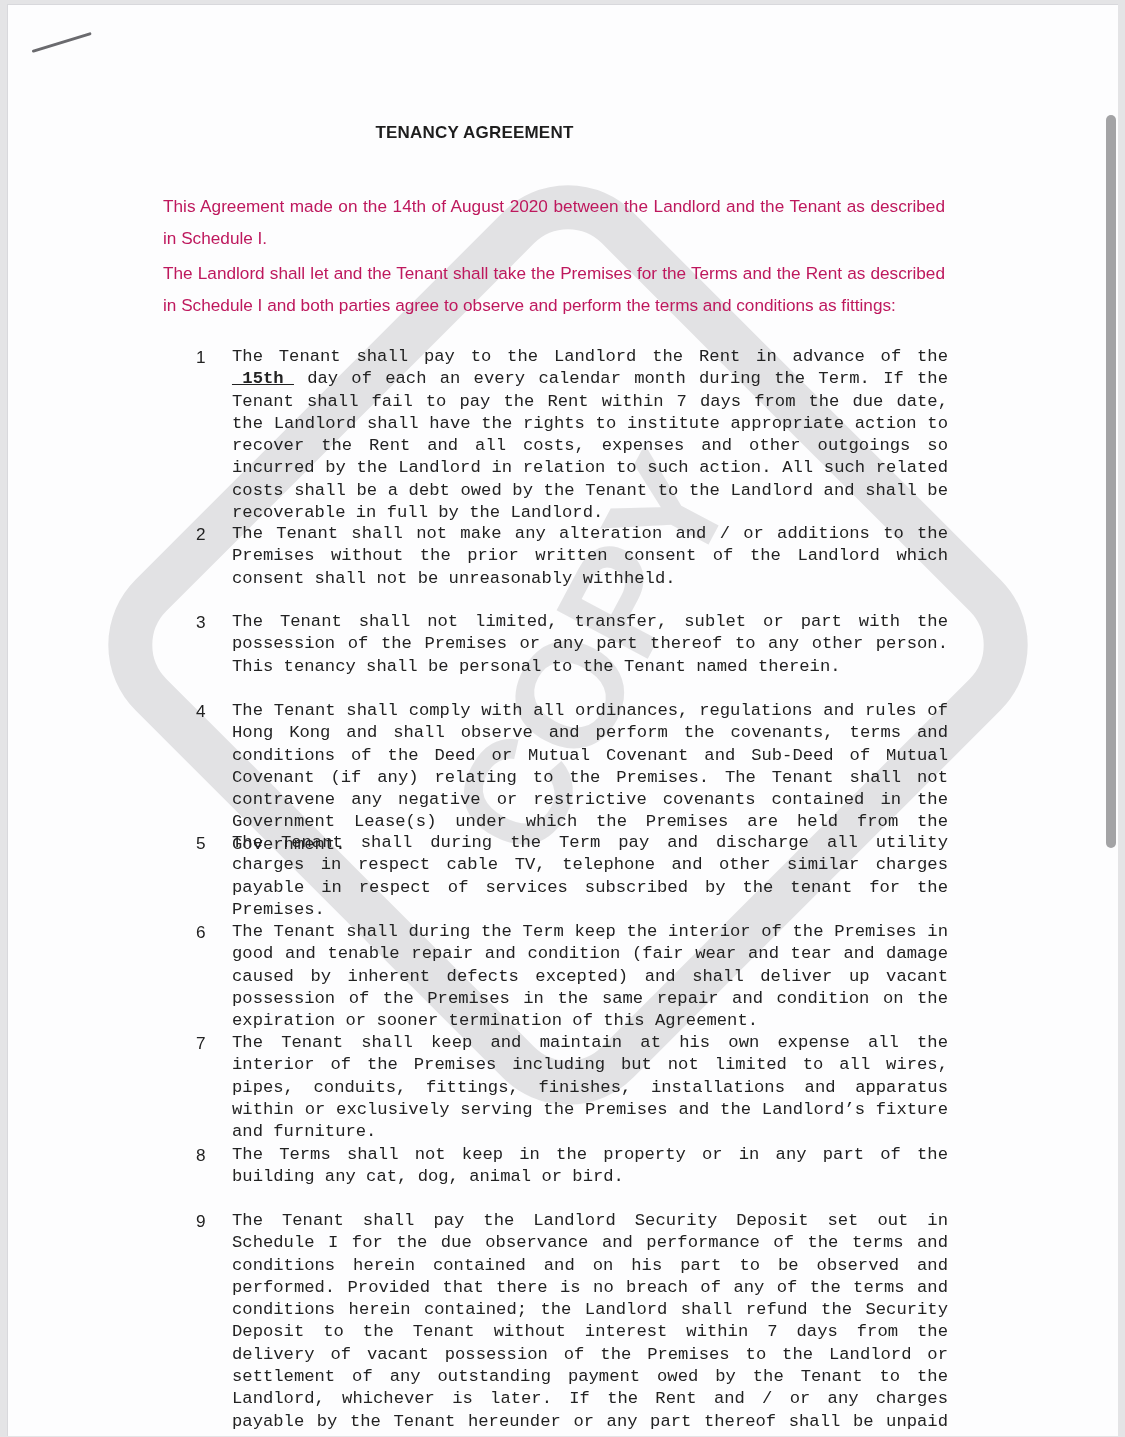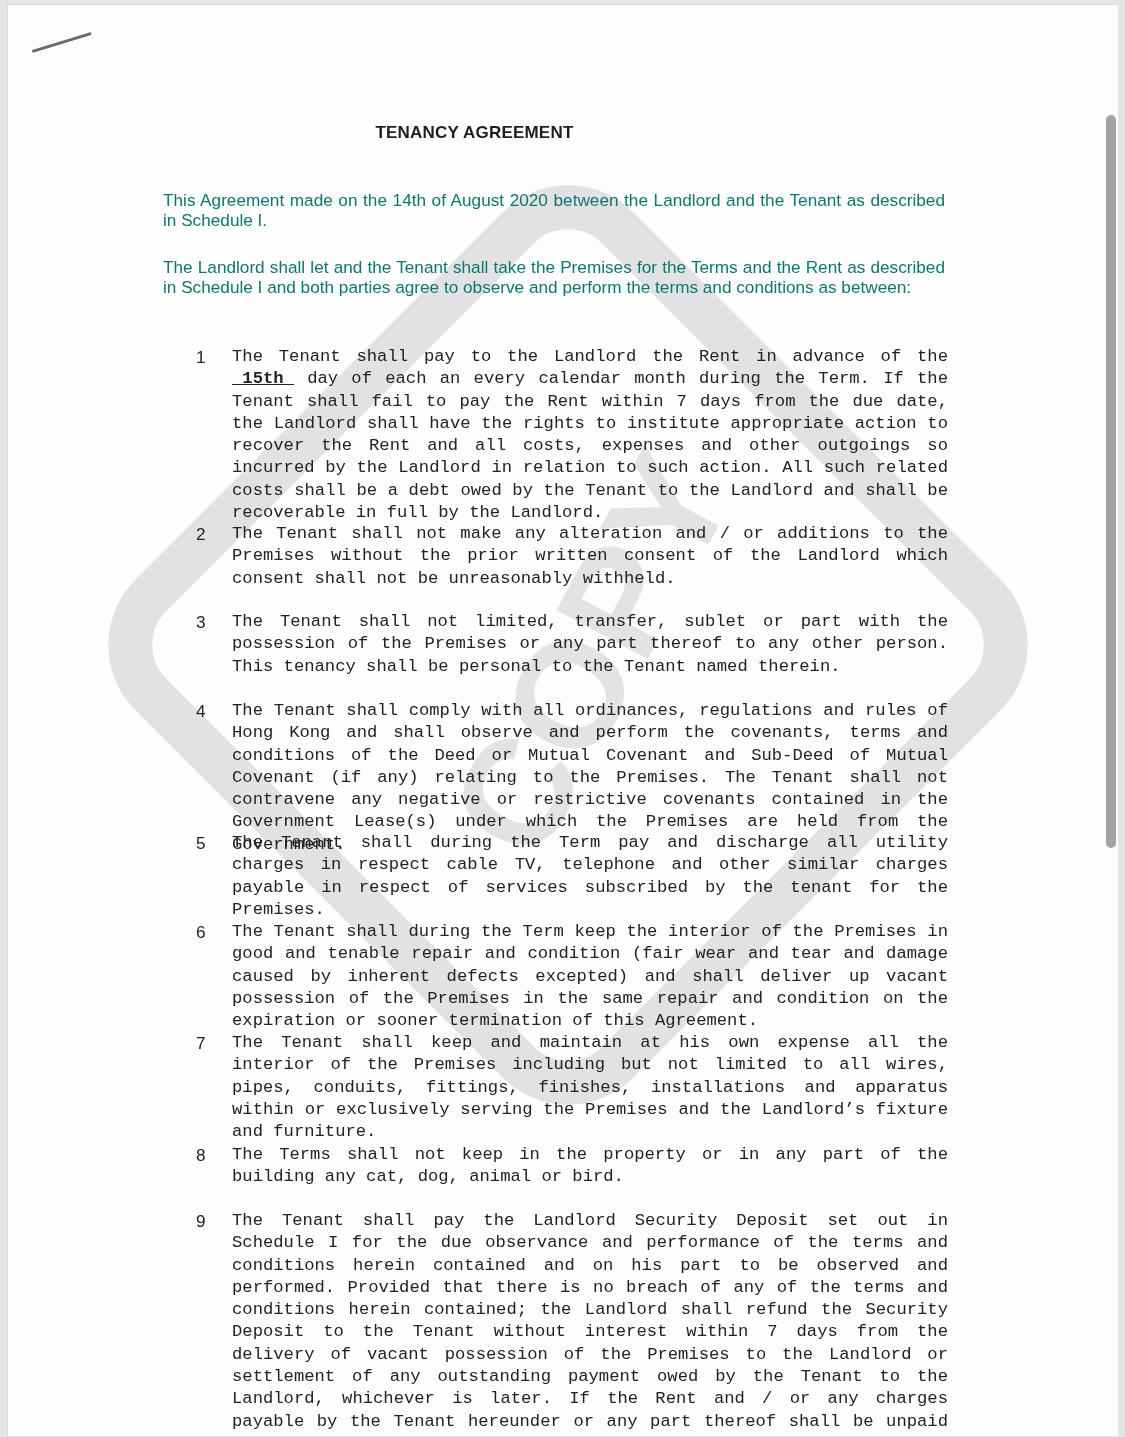--- a/index.html
+++ b/index.html
@@ -57,8 +57,8 @@
       position: absolute;
       font-family: "Liberation Sans", sans-serif;
       font-size: 17.2px;
-      line-height: 20px;
-      color: #0f766e;
+      line-height: 32px;
+      color: #be185d;
       text-align: justify;
     }
     .intro1 { left: 155px; top: 185px; width: 782px; }

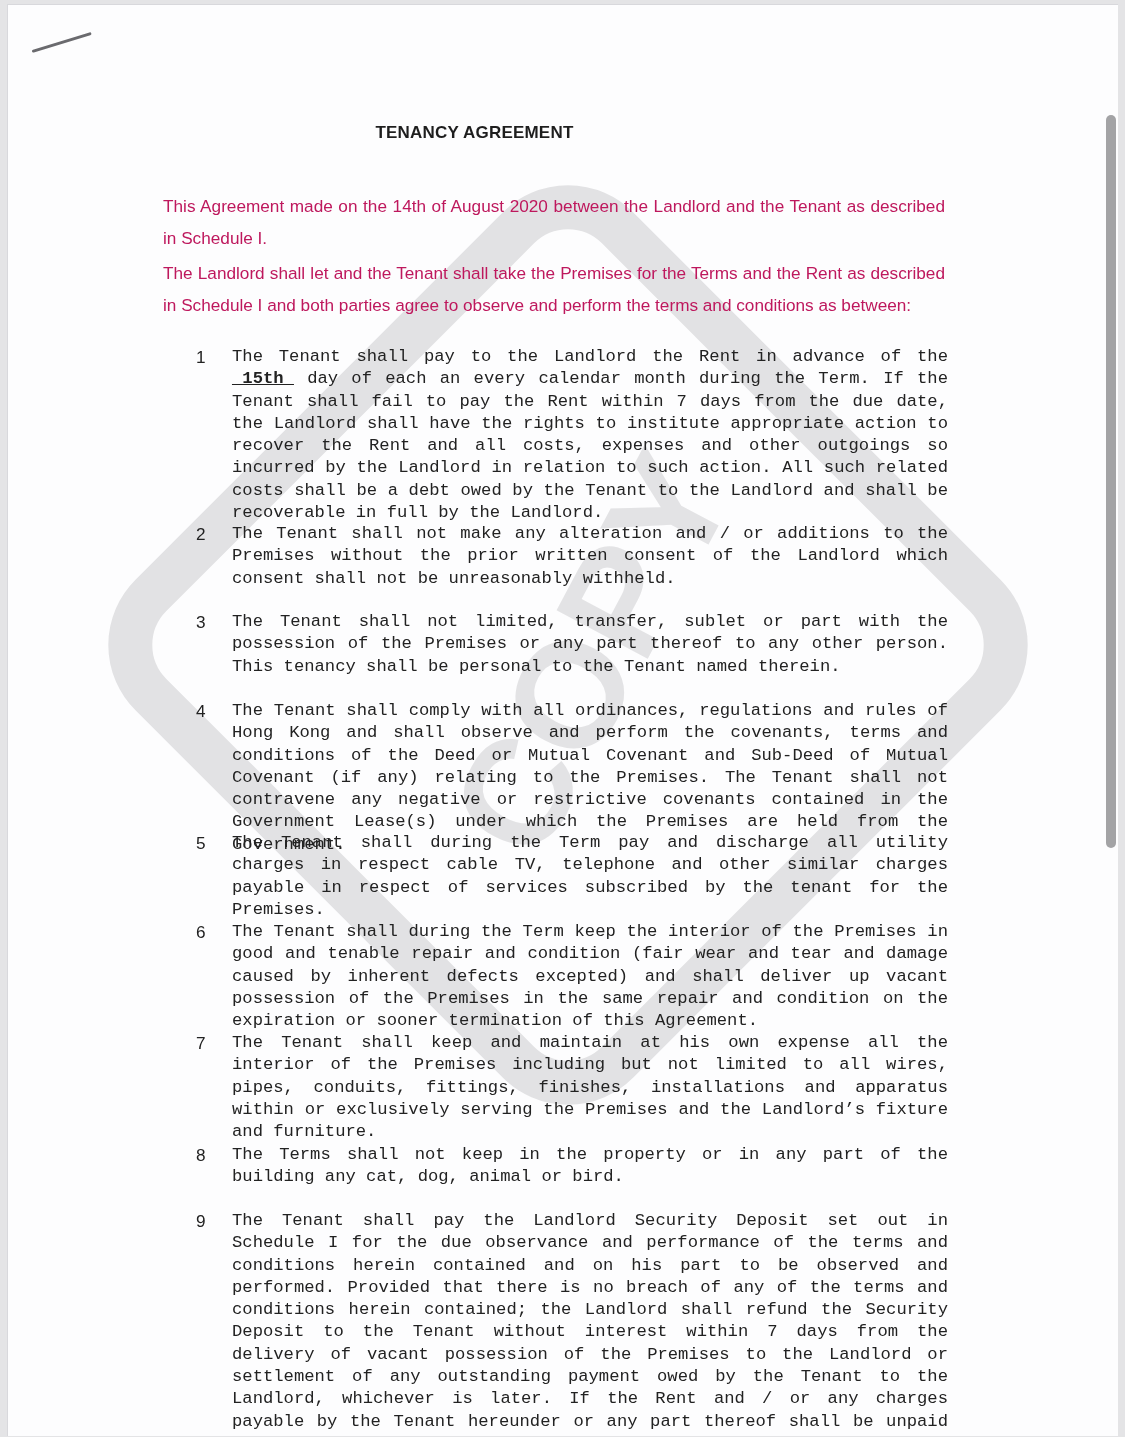--- a/index.html
+++ b/index.html
@@ -119,7 +119,7 @@
     <div class="doc-title">TENANCY AGREEMENT</div>
 
     <div class="text-block intro1">This Agreement made on the 14th of August 2020  between the Landlord and the Tenant as described in Schedule I.</div>
-    <div class="text-block intro2">The Landlord shall let and the Tenant shall take the Premises for the Terms and the Rent as described in Schedule I and both parties agree to observe and perform the terms and conditions as between:</div>
+    <div class="text-block intro2">The Landlord shall let and the Tenant shall take the Premises for the Terms and the Rent as described in Schedule I and both parties agree to observe and perform the terms and conditions as fittings:</div>
 
     <div class="clause" style="top:341px;">
       <span class="clause-num">1</span>

